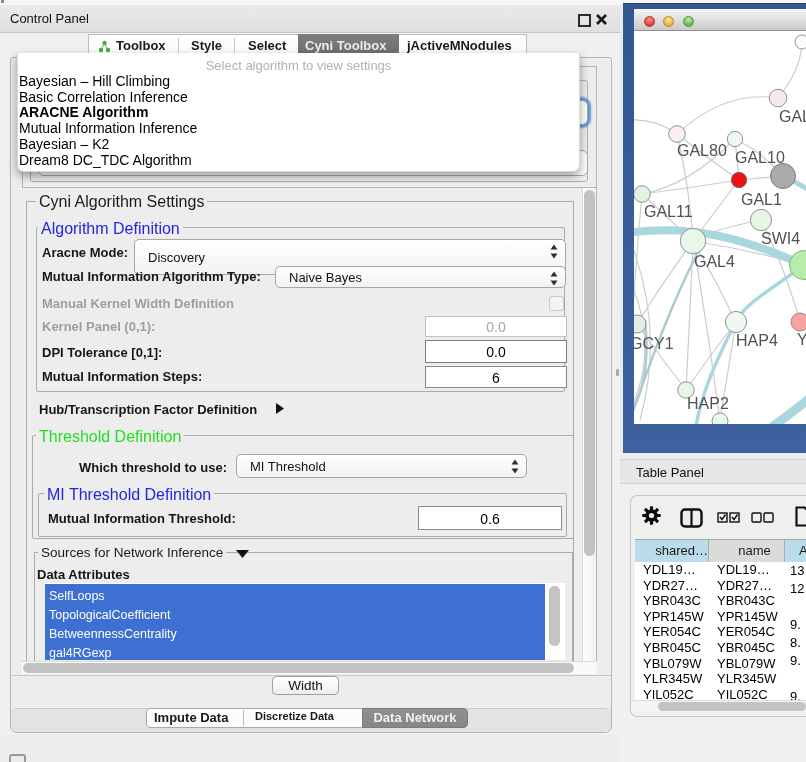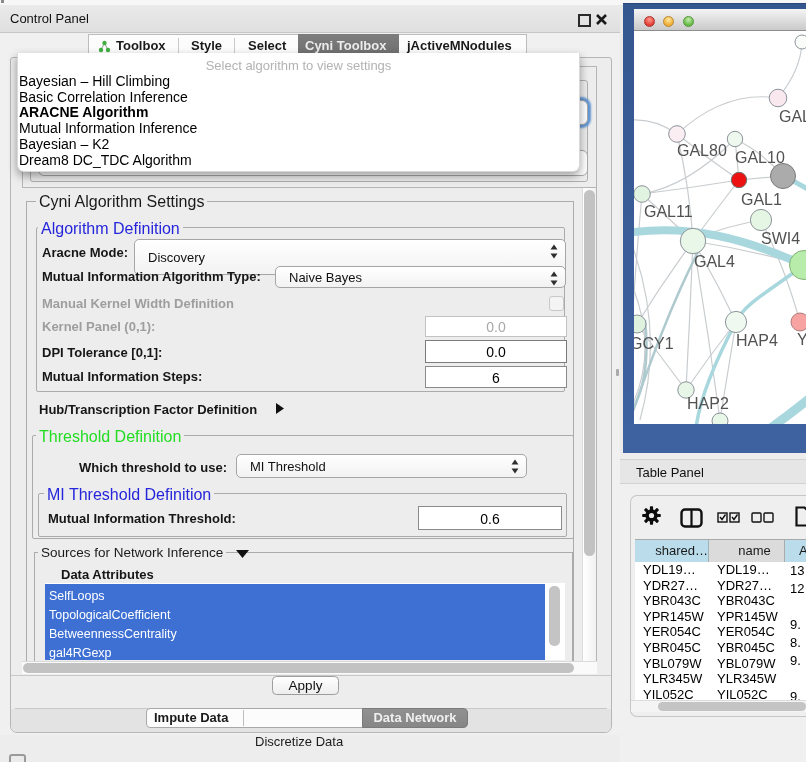--- a/index.html
+++ b/index.html
@@ -110,7 +110,7 @@
 <svg class="abs" style="left:235px;top:548px;" width="15" height="11">
     <path d="M1,2 L14,2 L7.5,10 Z" fill="#111"></path>
   </svg>
-<div class="lbl abs" style="left:37px;top:567px;margin-left:24px;">Data Attributes</div>
+<div class="lbl abs" style="left:37px;top:567px;">Data Attributes</div>
 
 <div class="abs" style="left:45px;top:583px;width:520px;height:77px;background:#fff;"></div>
 <div class="abs" style="left:45px;top:584px;width:500px;height:76px;background:#3E6FD3;"></div>

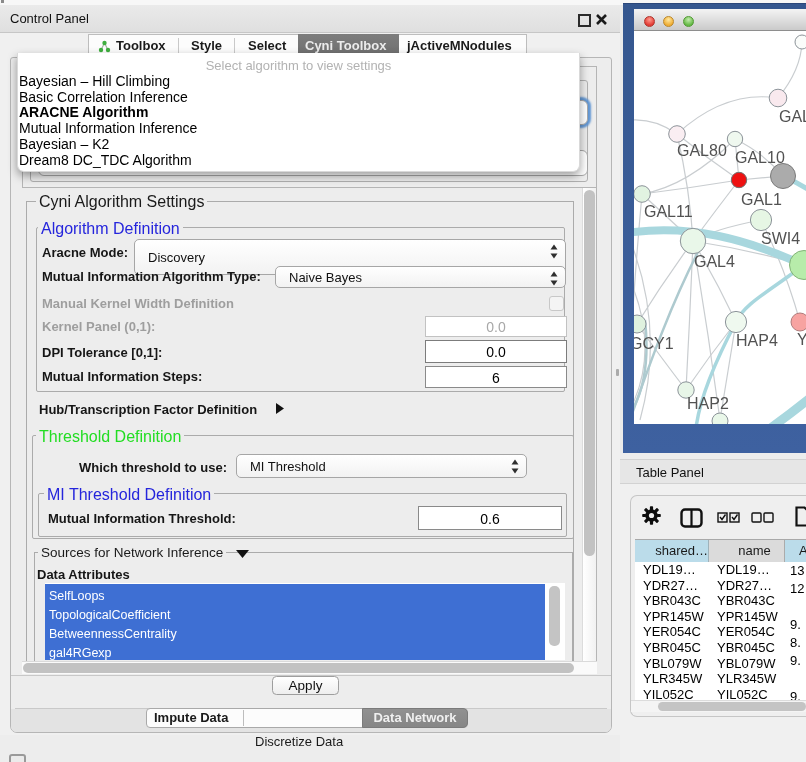--- a/index.html
+++ b/index.html
@@ -123,7 +123,7 @@
 <div class="abs" style="left:23px;top:663px;width:551px;height:10px;background:#C2C2C2;border-radius:5px;"></div>
 
 <div class="abs" style="left:11px;top:675px;width:600px;height:1px;background:#C8C8C8;"></div>
-<div class="abs" style="left:272px;top:676px;width:67px;height:19px;background:linear-gradient(#FFFFFF,#EEEEEE);border:1px solid #9E9E9E;border-radius:4.5px;box-sizing:border-box;text-align:center;font-size:13.5px;color:#111;line-height:17px;">Apply</div>
+<div class="abs" style="left:272px;top:676px;width:67px;height:19px;background:linear-gradient(#FFFFFF,#EEEEEE);border:1px solid #9E9E9E;border-radius:4.5px;box-sizing:border-box;text-align:center;font-size:13.5px;color:#111;line-height:17px;">Width</div>
 
 <div class="abs" style="left:15px;top:708px;width:592px;height:1px;background:#C9C9C9;"></div>
 <div class="abs" style="left:11px;top:709px;width:600px;height:23px;background:#E3E3E3;border-radius:0 0 6px 6px;"></div>

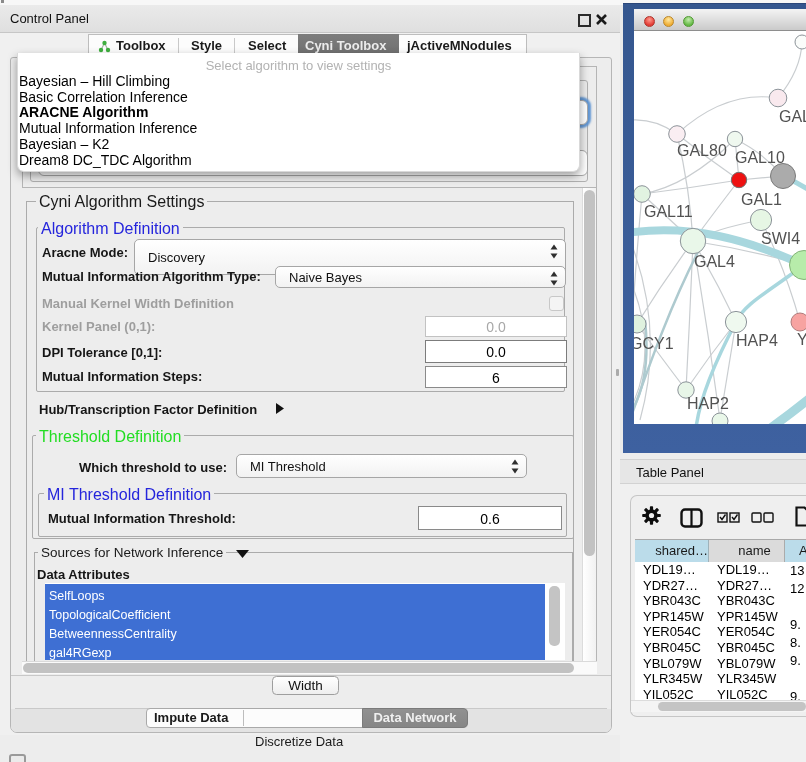--- a/index.html
+++ b/index.html
@@ -130,7 +130,7 @@
 <div class="abs" style="left:146px;top:708px;width:322px;height:20px;background:#FCFCFC;border:1px solid #A9A9A9;border-radius:4px;box-sizing:border-box;"></div>
 <div class="abs" style="left:154px;top:710px;font-size:13px;font-weight:bold;color:#1a1a1a;">Impute Data</div>
 <div class="abs" style="left:243px;top:710px;width:1px;height:16px;background:#BDBDBD;"></div>
-<div class="abs" style="left:255px;top:710px;font-size:13px;font-weight:normal;color:#1a1a1a;margin-top:24px;">Discretize Data</div>
+<div class="abs" style="left:255px;top:710px;font-size:11px;font-weight:bold;color:#1a1a1a;">Discretize Data</div>
 <div class="abs" style="left:362px;top:708px;width:106px;height:20px;background:linear-gradient(#919191,#868686);border:1px solid #7B7B7B;border-radius:0 5px 5px 0;box-sizing:border-box;text-align:center;font-size:13px;font-weight:bold;color:#f0f0f0;line-height:18px;">Data Network</div>
 
 <div class="abs" style="left:17px;top:53px;width:563px;height:119px;background:#fff;border:1px solid #D9D9D9;border-top:none;border-radius:0 0 7px 7px;box-shadow:0 4px 10px rgba(0,0,0,.38);box-sizing:border-box;"></div>

